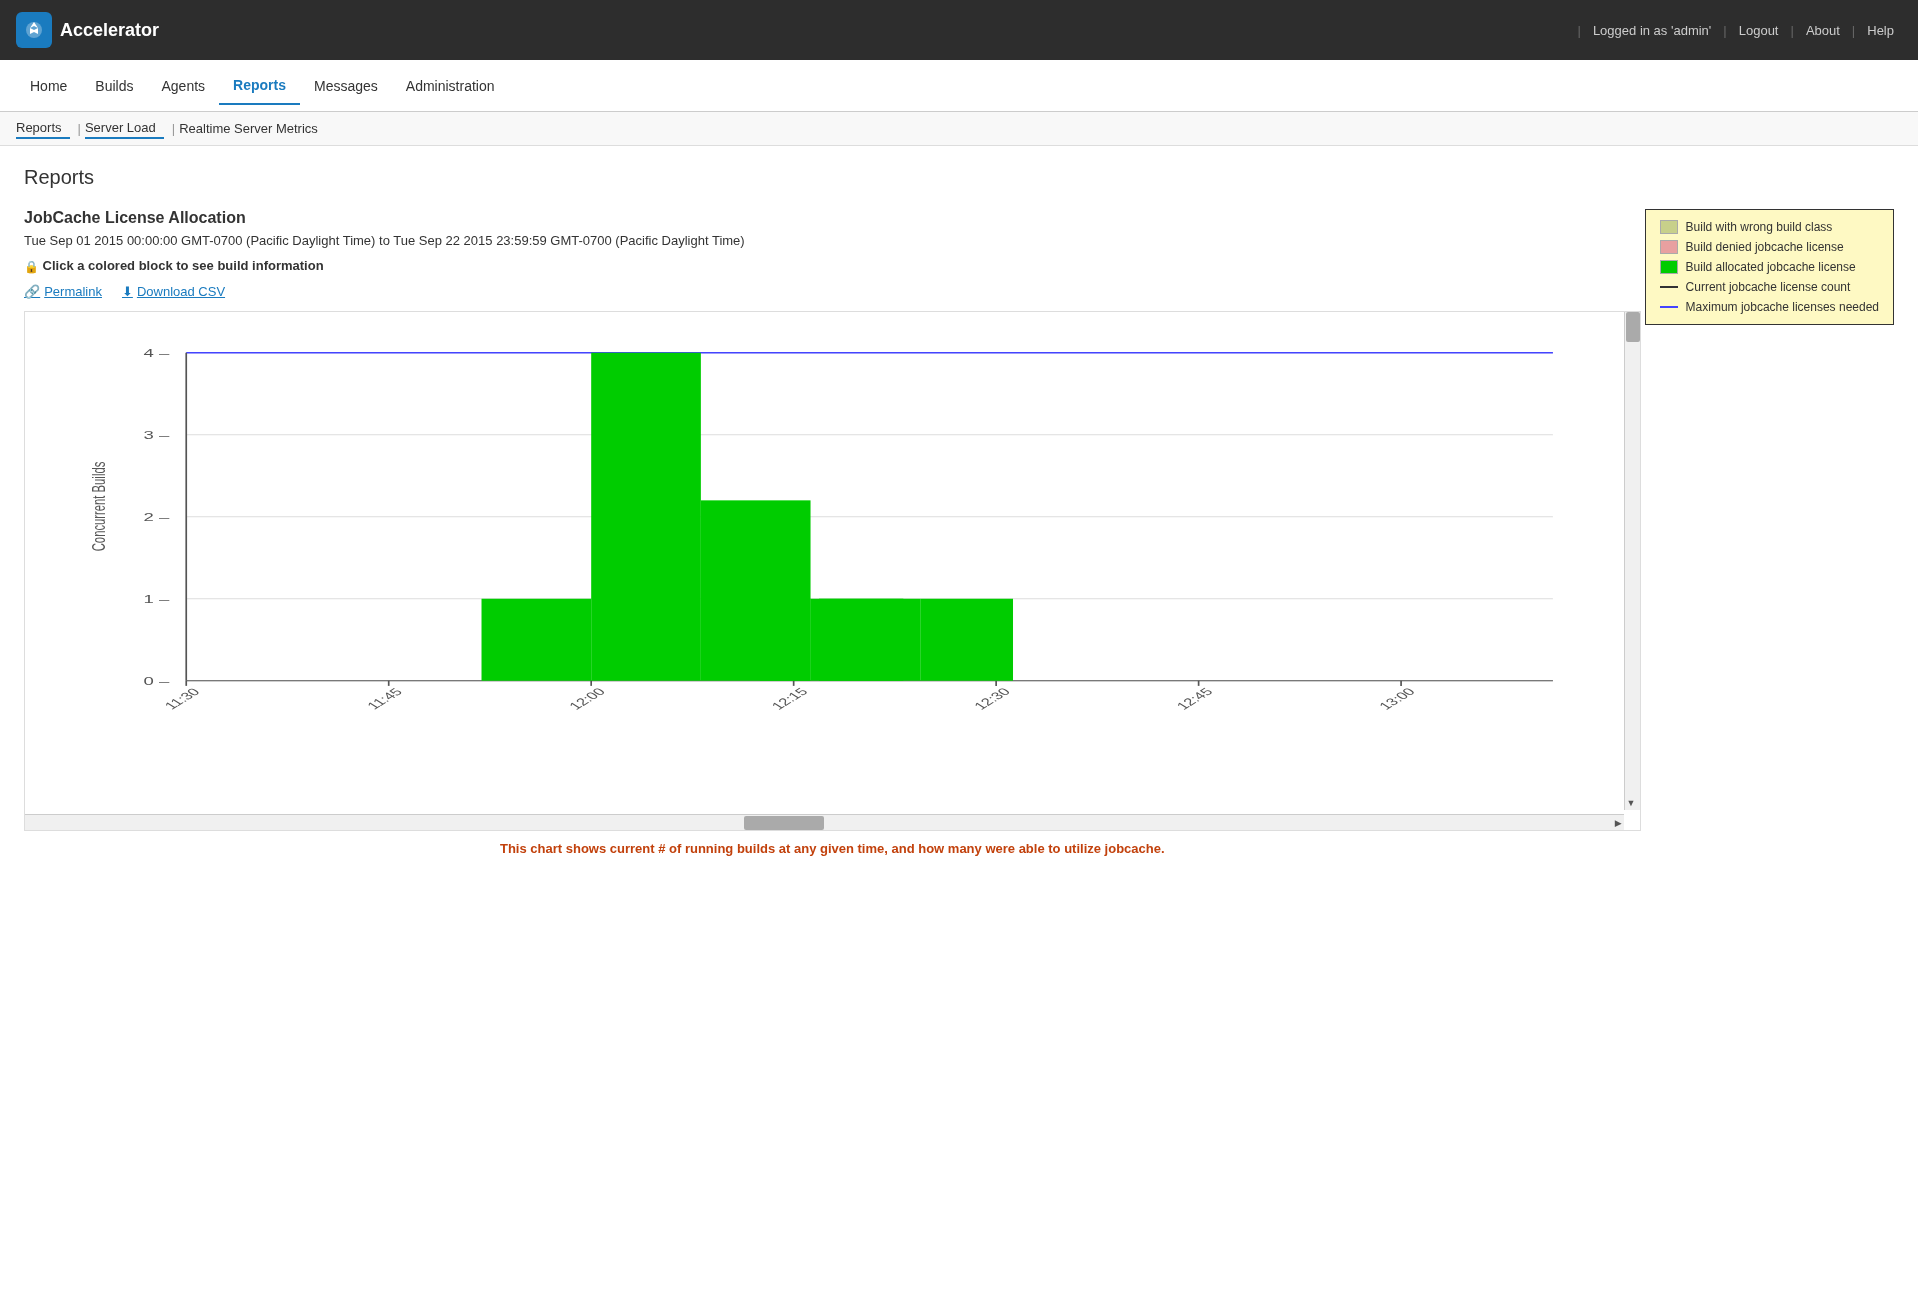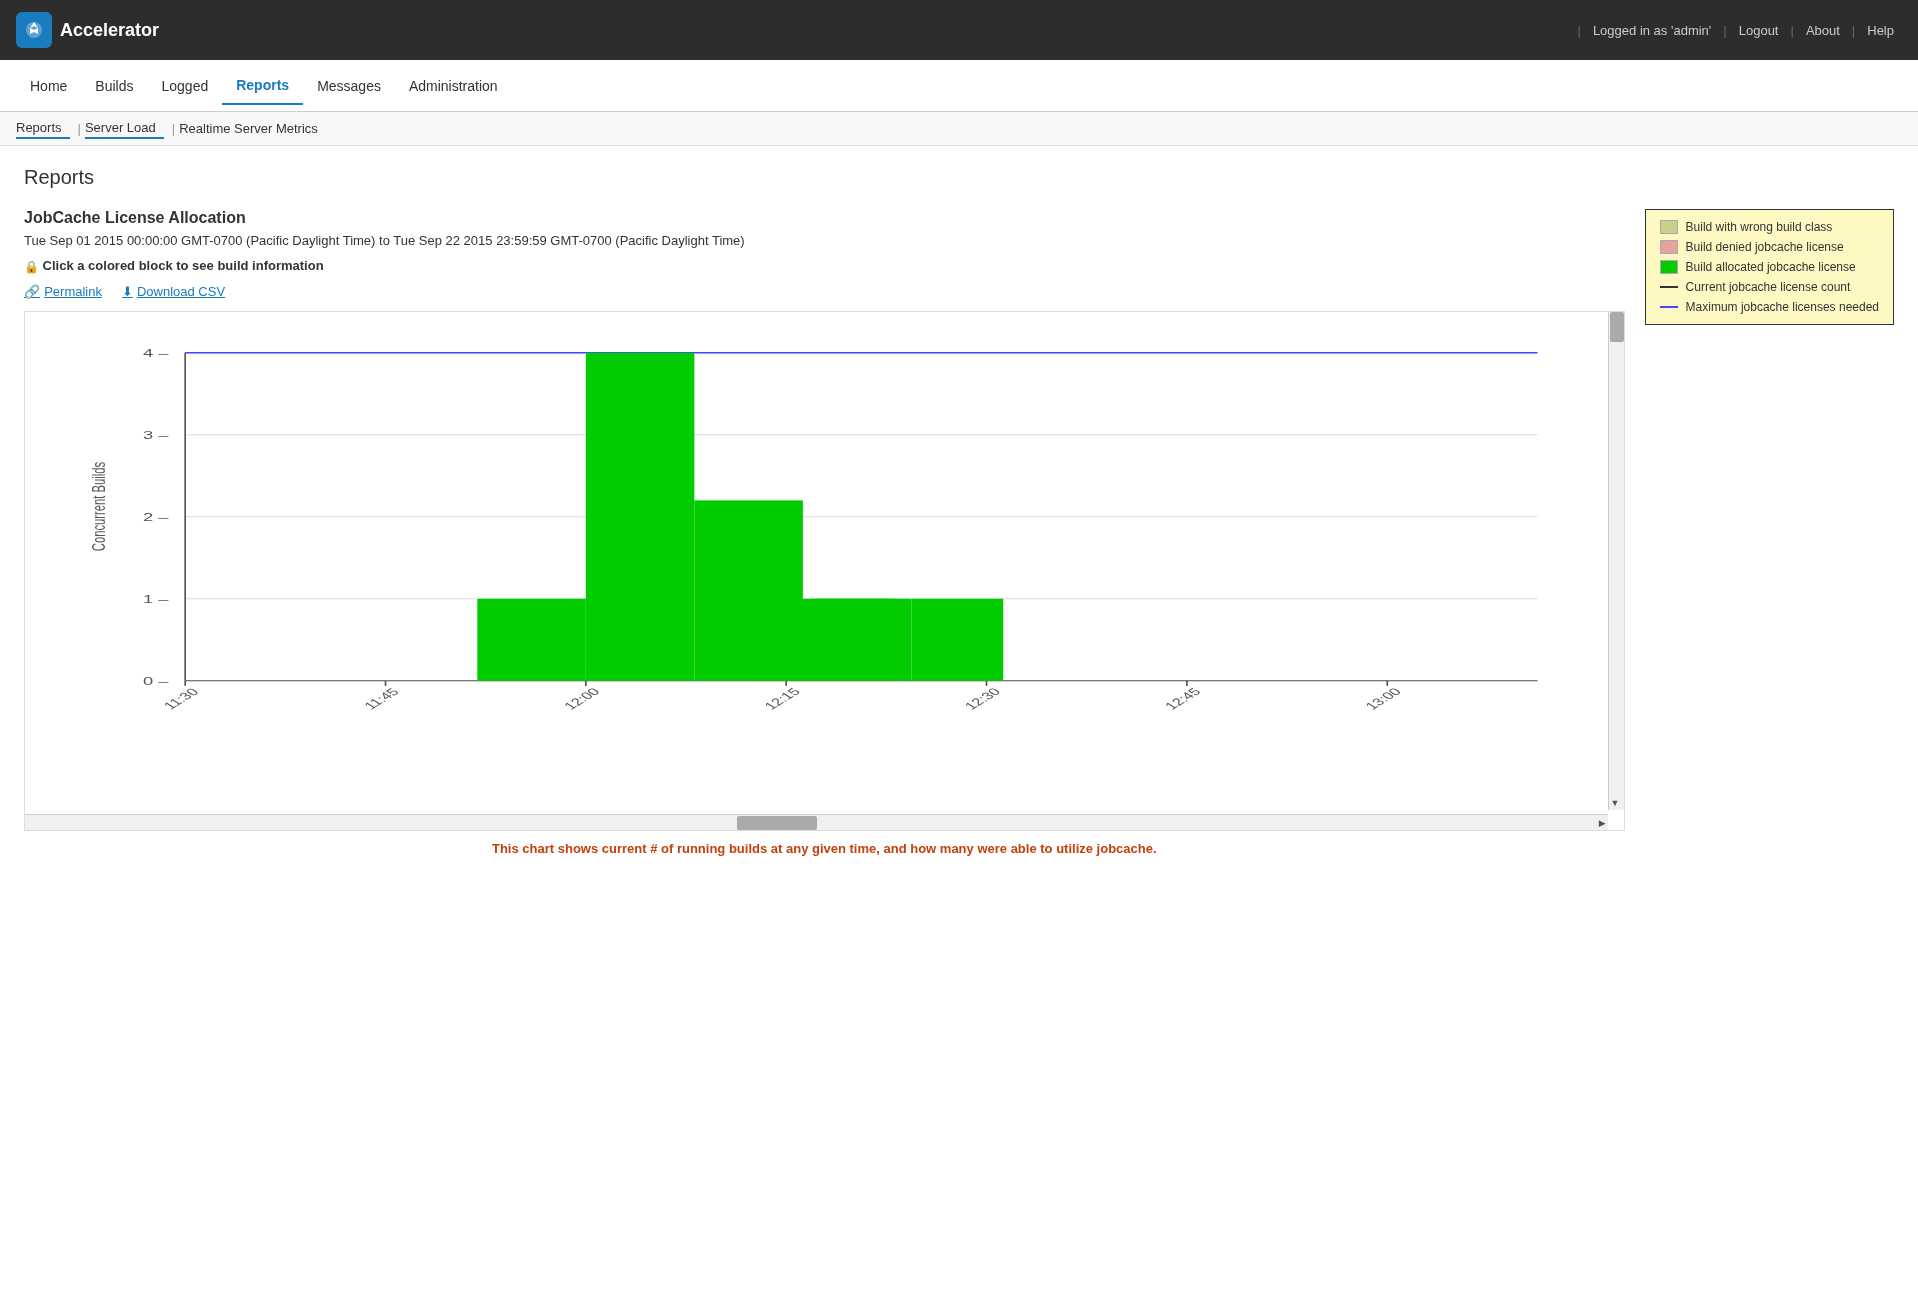--- a/index.html
+++ b/index.html
@@ -307,7 +307,7 @@
 <div class="main-nav">
   <a>Home</a>
   <a>Builds</a>
-  <a>Logged</a>
+  <a>Agents</a>
   <a class="active">Reports</a>
   <a>Messages</a>
   <a>Administration</a>

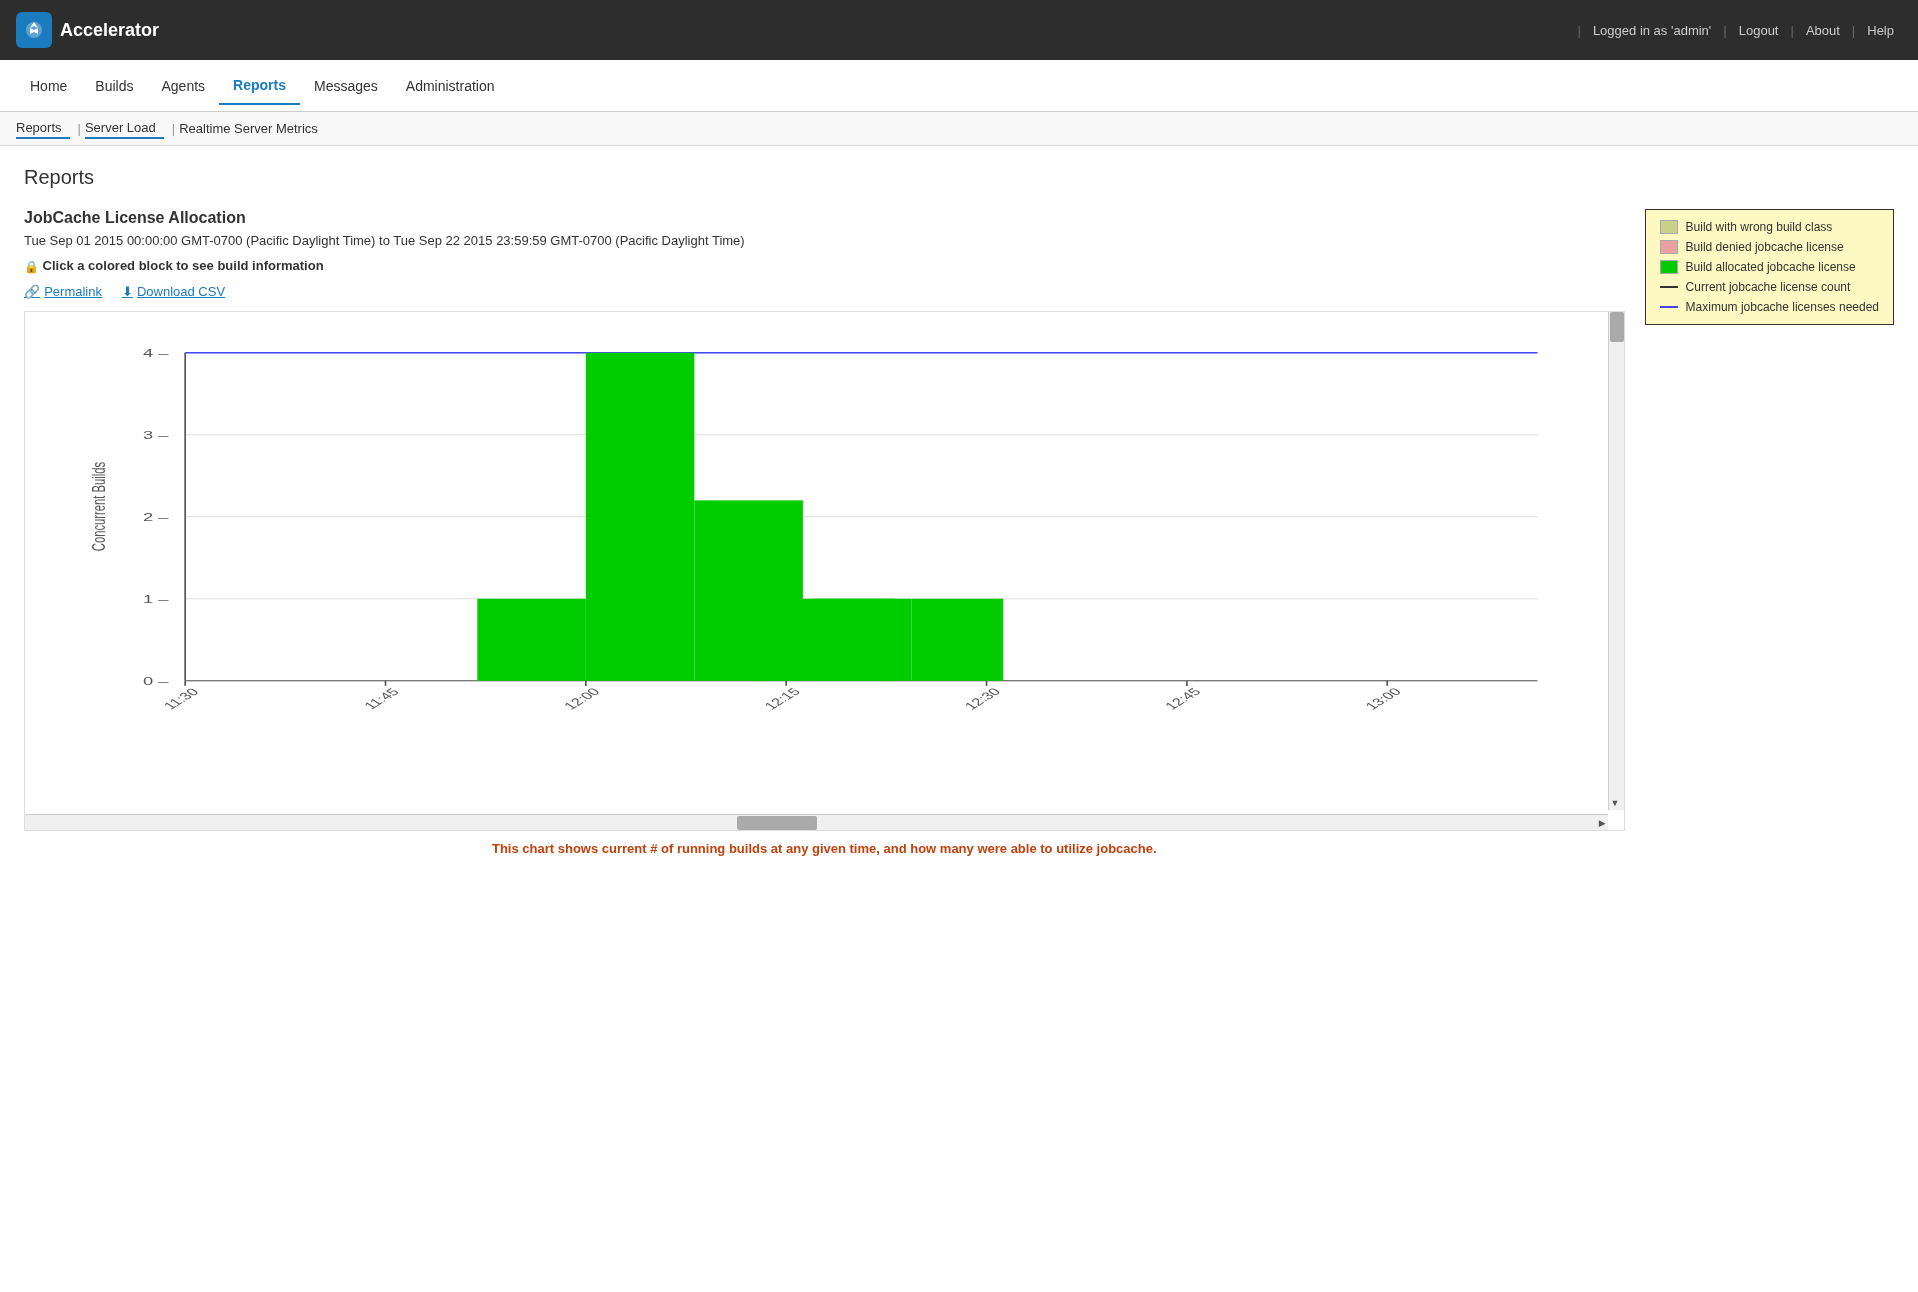--- a/index.html
+++ b/index.html
@@ -109,7 +109,7 @@
     
     .report-container {
       display: flex;
-      gap: 20px;
+      gap: 4px;
       position: relative;
     }
 

